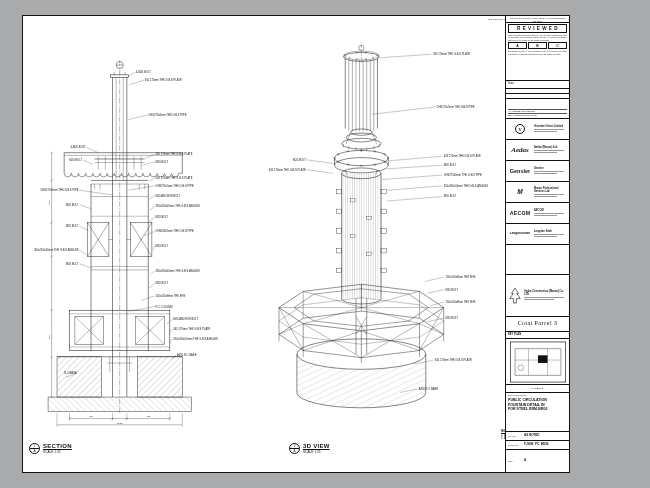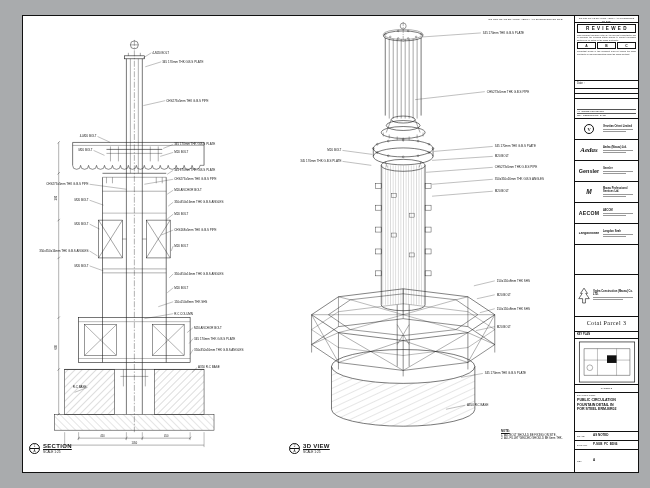--- a/index.html
+++ b/index.html
@@ -5,7 +5,7 @@
   *{margin:0;padding:0;box-sizing:border-box}
   html,body{width:650px;height:488px;overflow:hidden;background:#a9abad;font-family:"Liberation Sans",sans-serif;color:#141414}
   .stage{position:relative;width:650px;height:488px;background:#a9abad}
-  .paper{position:absolute;left:22px;top:15px;width:617px;height:458px;background:#ffffff;border:1.2px solid #111}
+  .paper{position:absolute;left:22px;top:15px;width:548px;height:458px;background:#ffffff;border:1.2px solid #111}
   svg.linework{position:absolute;left:0;top:0;width:100%;height:100%}
   svg text{font-family:"Liberation Sans",sans-serif;fill:#141414;stroke:none}
   .ann{font-size:3px}

